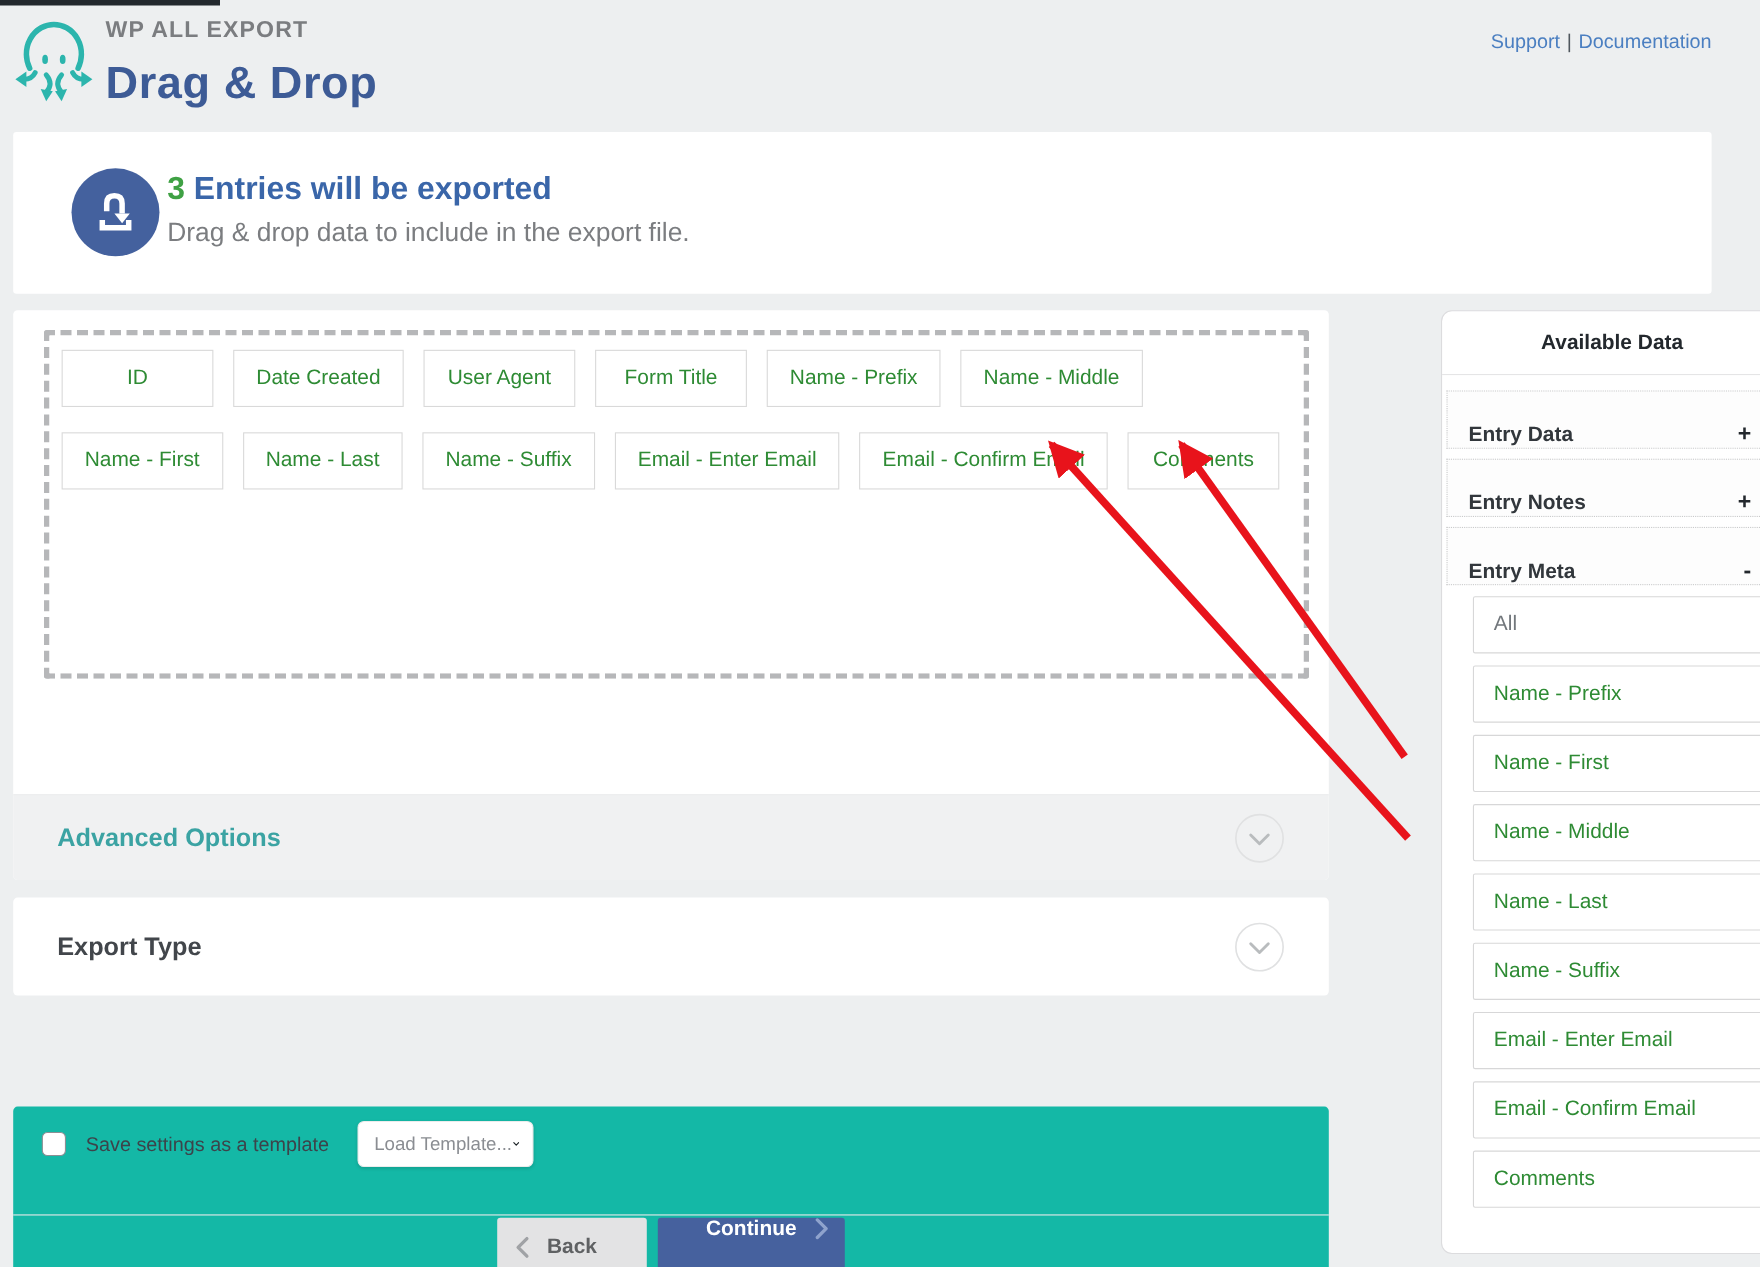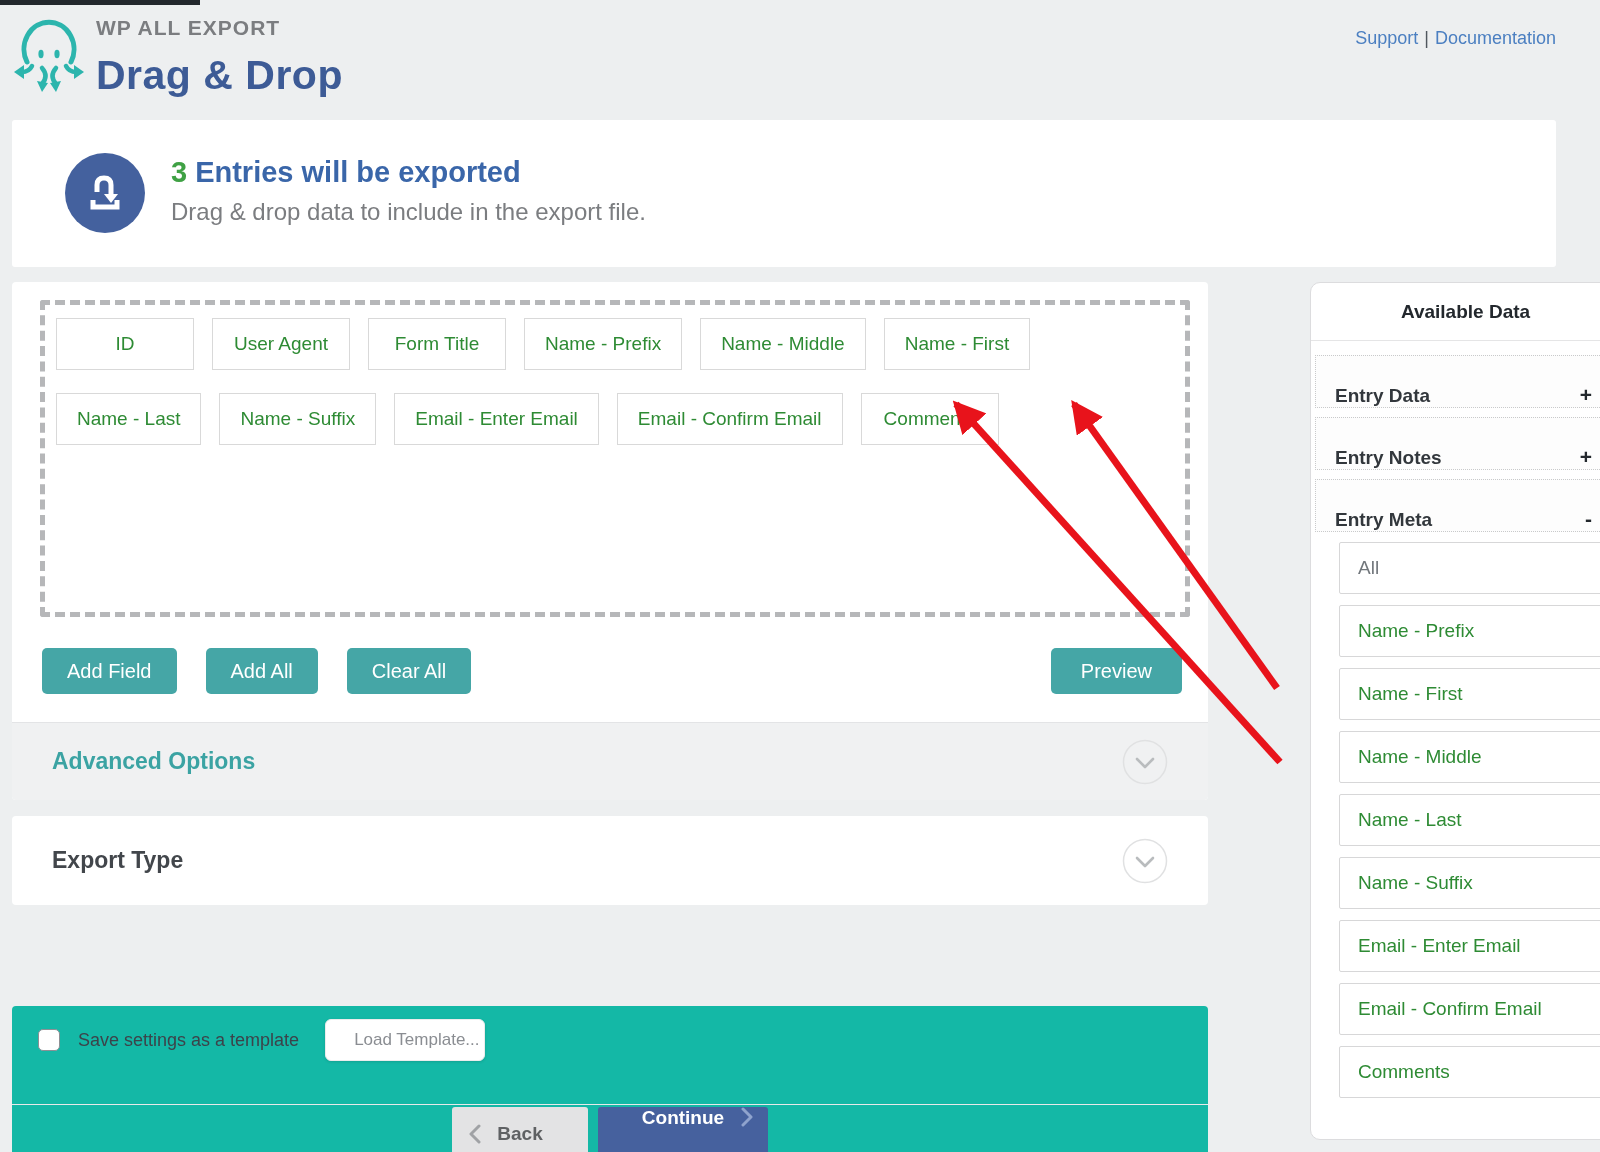--- a/index.html
+++ b/index.html
@@ -26,7 +26,7 @@
   
   .banner { position:absolute; left:12px; top:120px; width:1544px; height:147px; background:#ffffff; border-radius:3px; }
   .banner-icon { position:absolute; left:53px; top:33px; width:80px; height:80px; border-radius:50%; background:#44619e; display:flex; align-items:center; justify-content:center; }
-  .banner-text { position:absolute; left:159px; top:36px; }
+  .banner-text { position:absolute; left:140px; top:36px; }
   .banner-title { font-size:29px; font-weight:bold; color:#3a66a9; }
   .banner-title .count { color:#3fa144; margin-right:8px; }
   .banner-sub { font-size:24px; color:#7b7d80; margin-top:9px; }

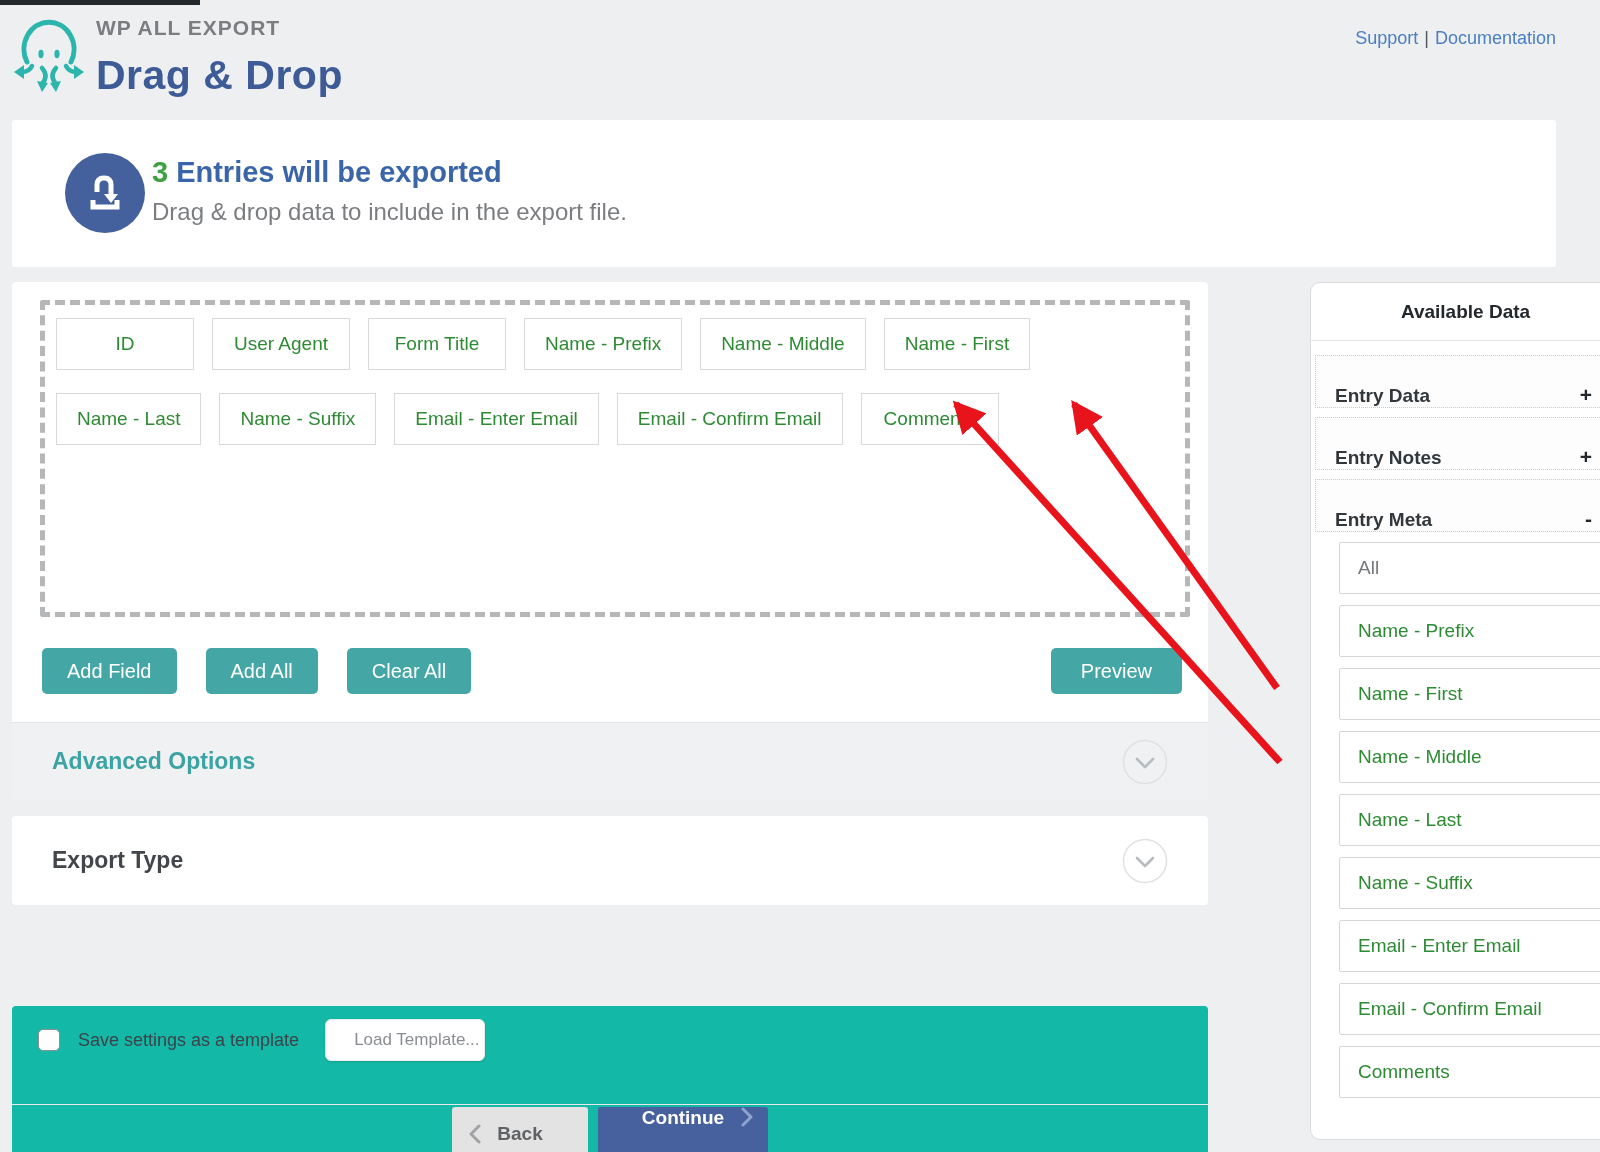--- a/index.html
+++ b/index.html
@@ -162,6 +162,7 @@
 <div class="main-card">
   <div class="drop-zone">
     <div class="chip">ID</div>
+    <div class="chip">Date Created</div>
     <div class="chip">User Agent</div>
     <div class="chip">Form Title</div>
     <div class="chip">Name - Prefix</div>

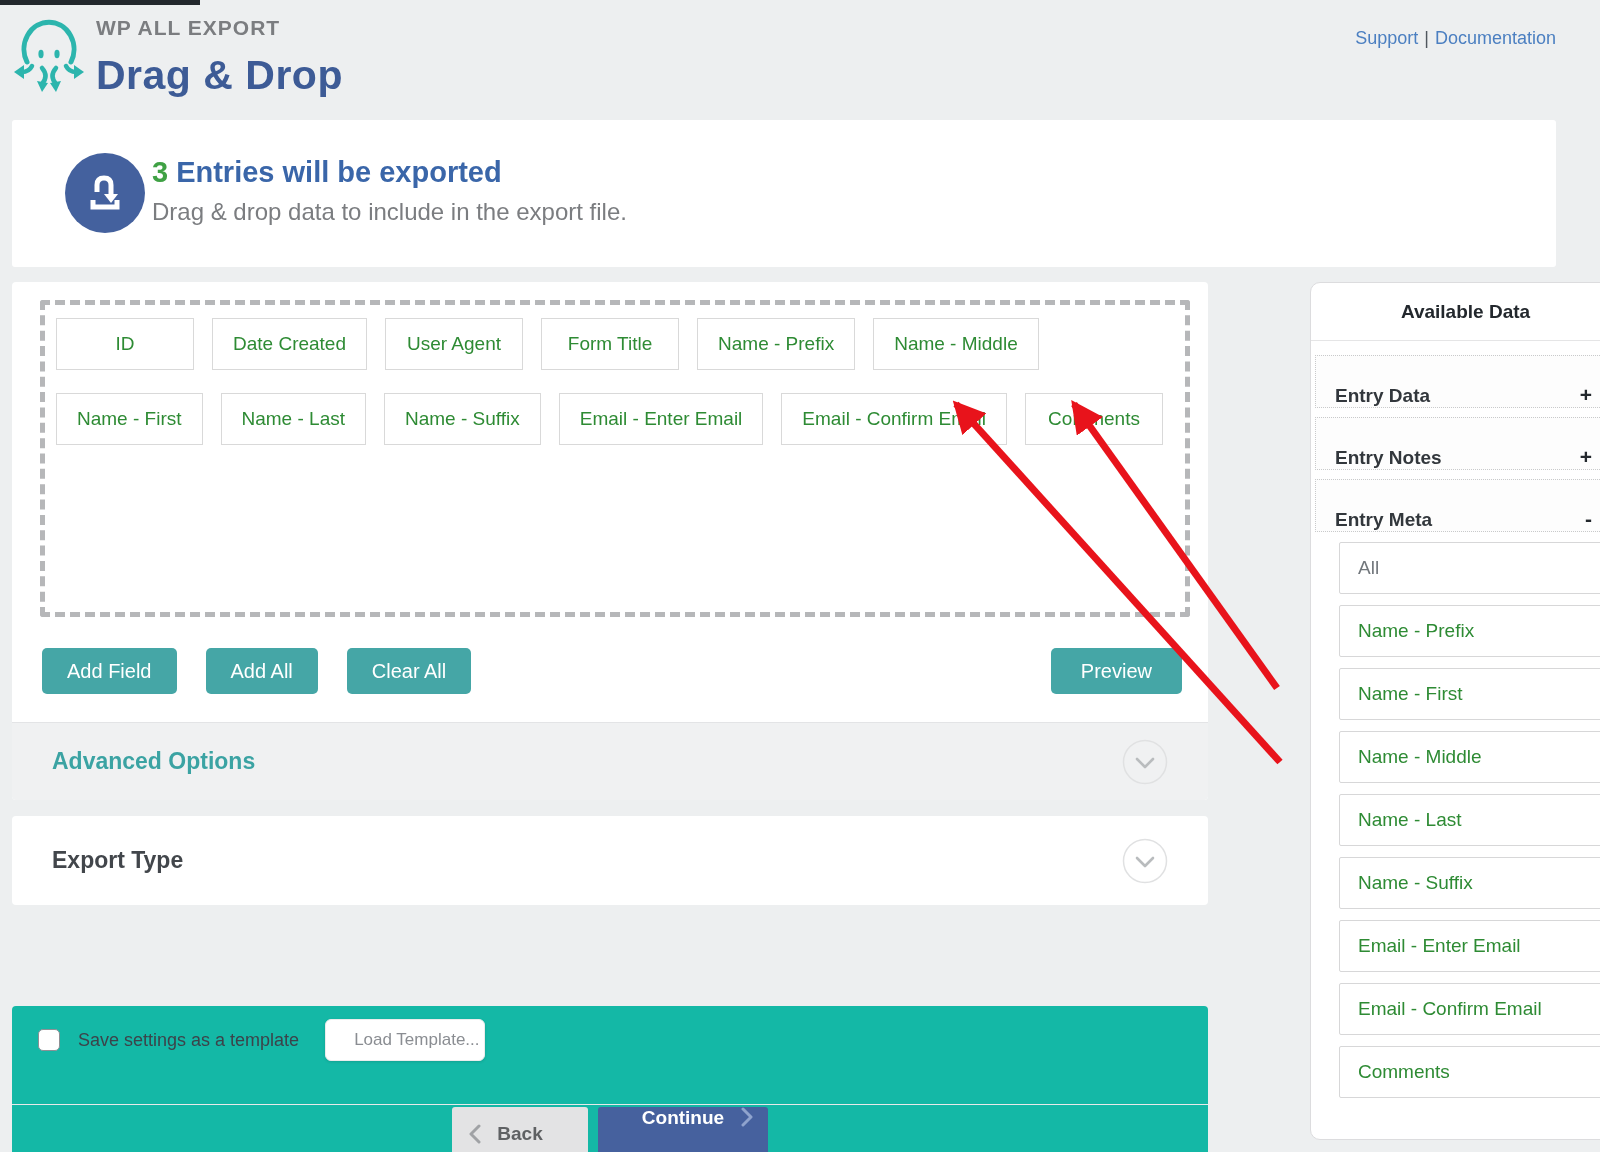--- a/index.html
+++ b/index.html
@@ -174,12 +174,6 @@
     <div class="chip">Email - Confirm Email</div>
     <div class="chip">Comments</div>
   </div>
-  <div class="toolbar">
-    <button class="btn-teal">Add Field</button>
-    <button class="btn-teal">Add All</button>
-    <button class="btn-teal">Clear All</button>
-    <button class="btn-teal btn-preview">Preview</button>
-  </div>
   <div class="advanced section-row">
     <span class="advanced-label">Advanced Options</span>
     <svg class="chevron-circle" viewBox="0 0 46 46">

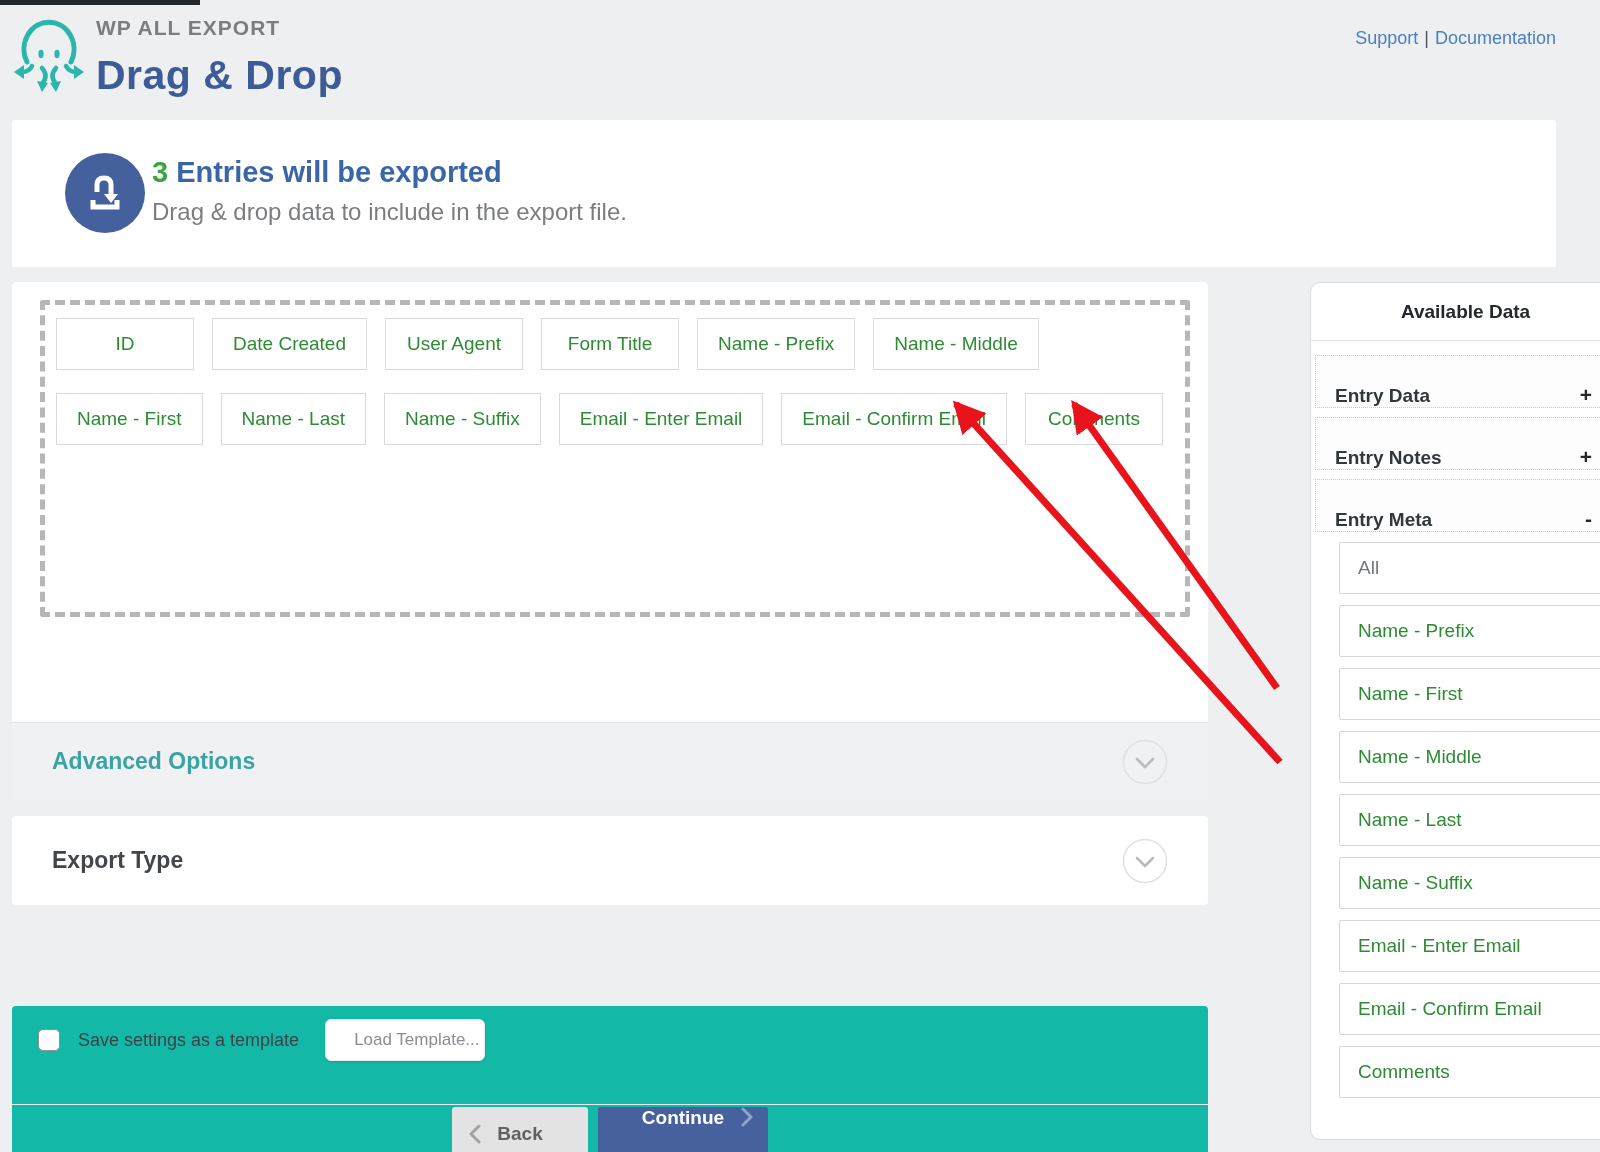--- a/index.html
+++ b/index.html
@@ -73,7 +73,7 @@
   .load-template {
     margin-left:26px; width:160px; height:42px; background:#ffffff; border:1px solid #ececec;
     border-radius:6px; box-shadow:0 1px 3px rgba(0,0,0,0.12); display:flex; align-items:center;
-    padding:0 12px 0 28px; cursor:pointer;
+    padding:0 12px 0 14px; cursor:pointer;
   }
   .load-template-label { font-size:17px; color:#8a8d92; white-space:nowrap; }
   .divider { position:absolute; left:0; right:0; top:98px; border-top:1px solid #e8e9ea; }

